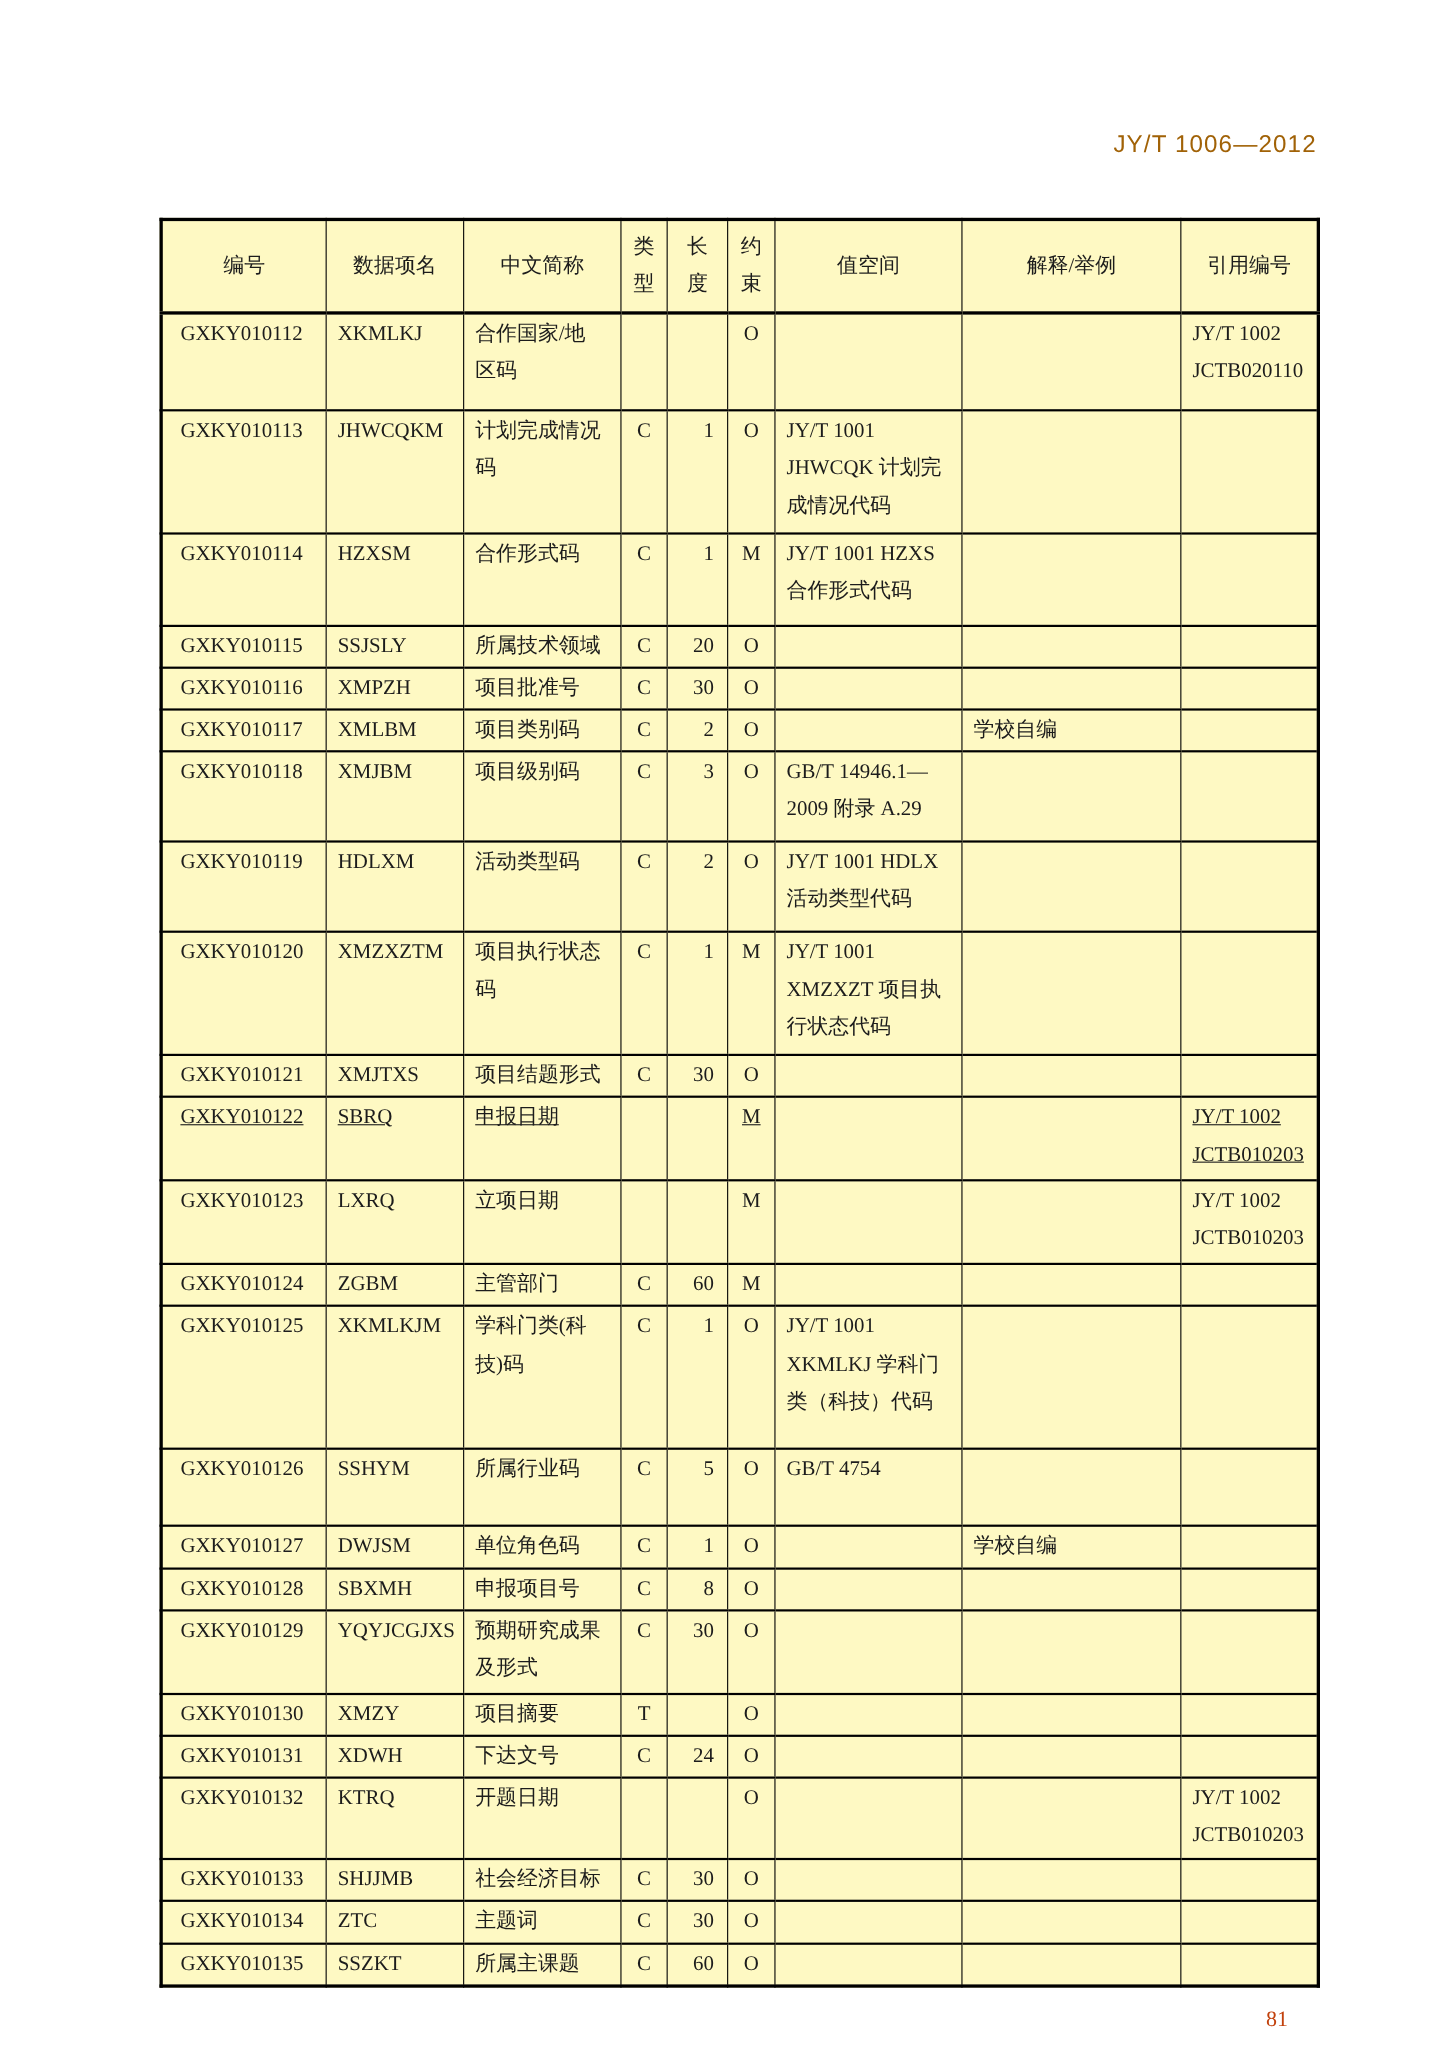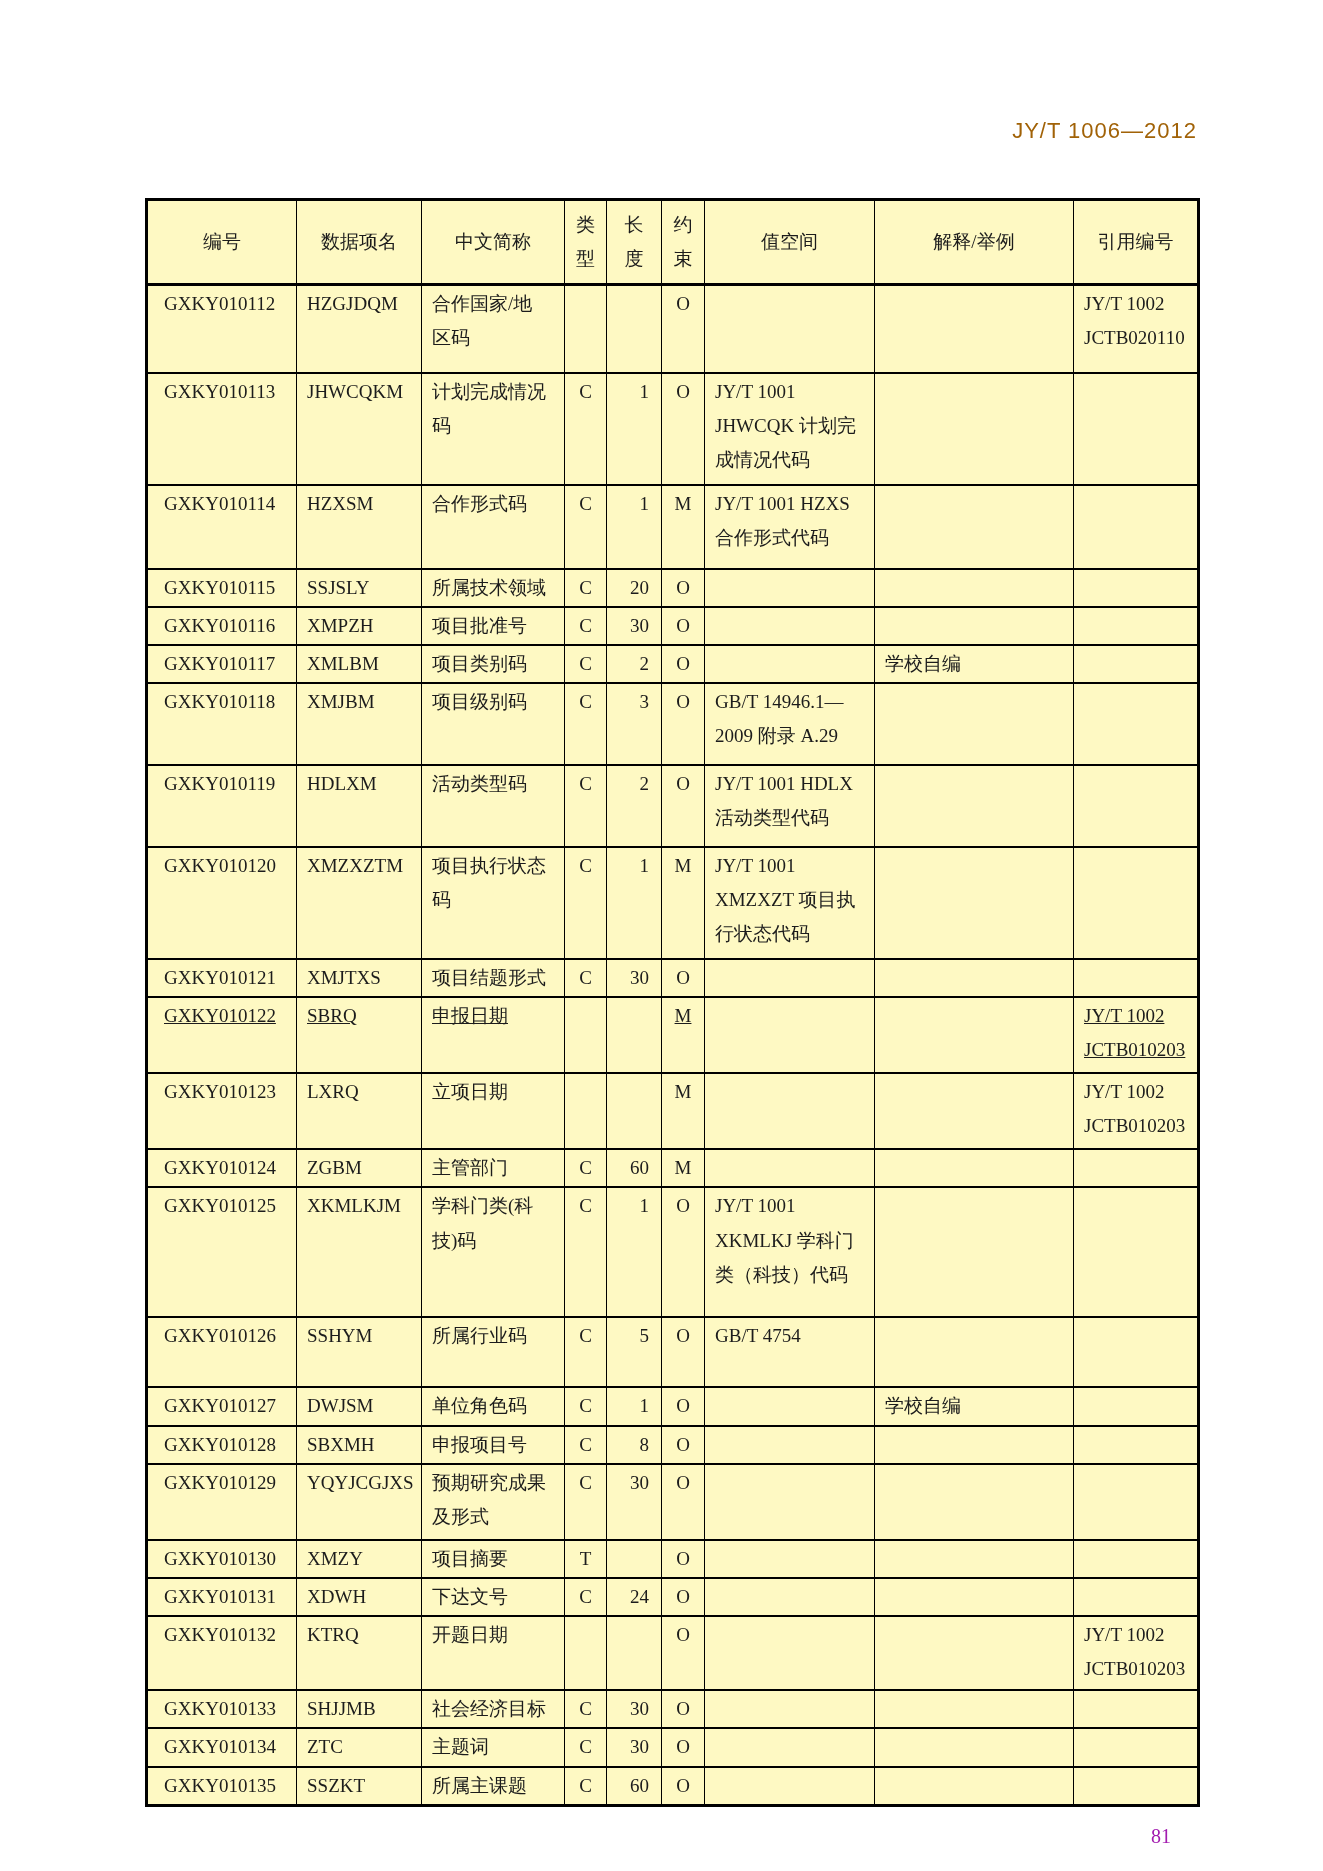--- a/index.html
+++ b/index.html
@@ -94,7 +94,7 @@
     <tbody>
         <tr>
           <td class="col-id">GXKY010112</td>
-          <td class="col-name">HZGJDQM</td>
+          <td class="col-name">XKMLKJ</td>
           <td class="col-cn">合作国家/地
 区码</td>
           <td class="col-type"></td>

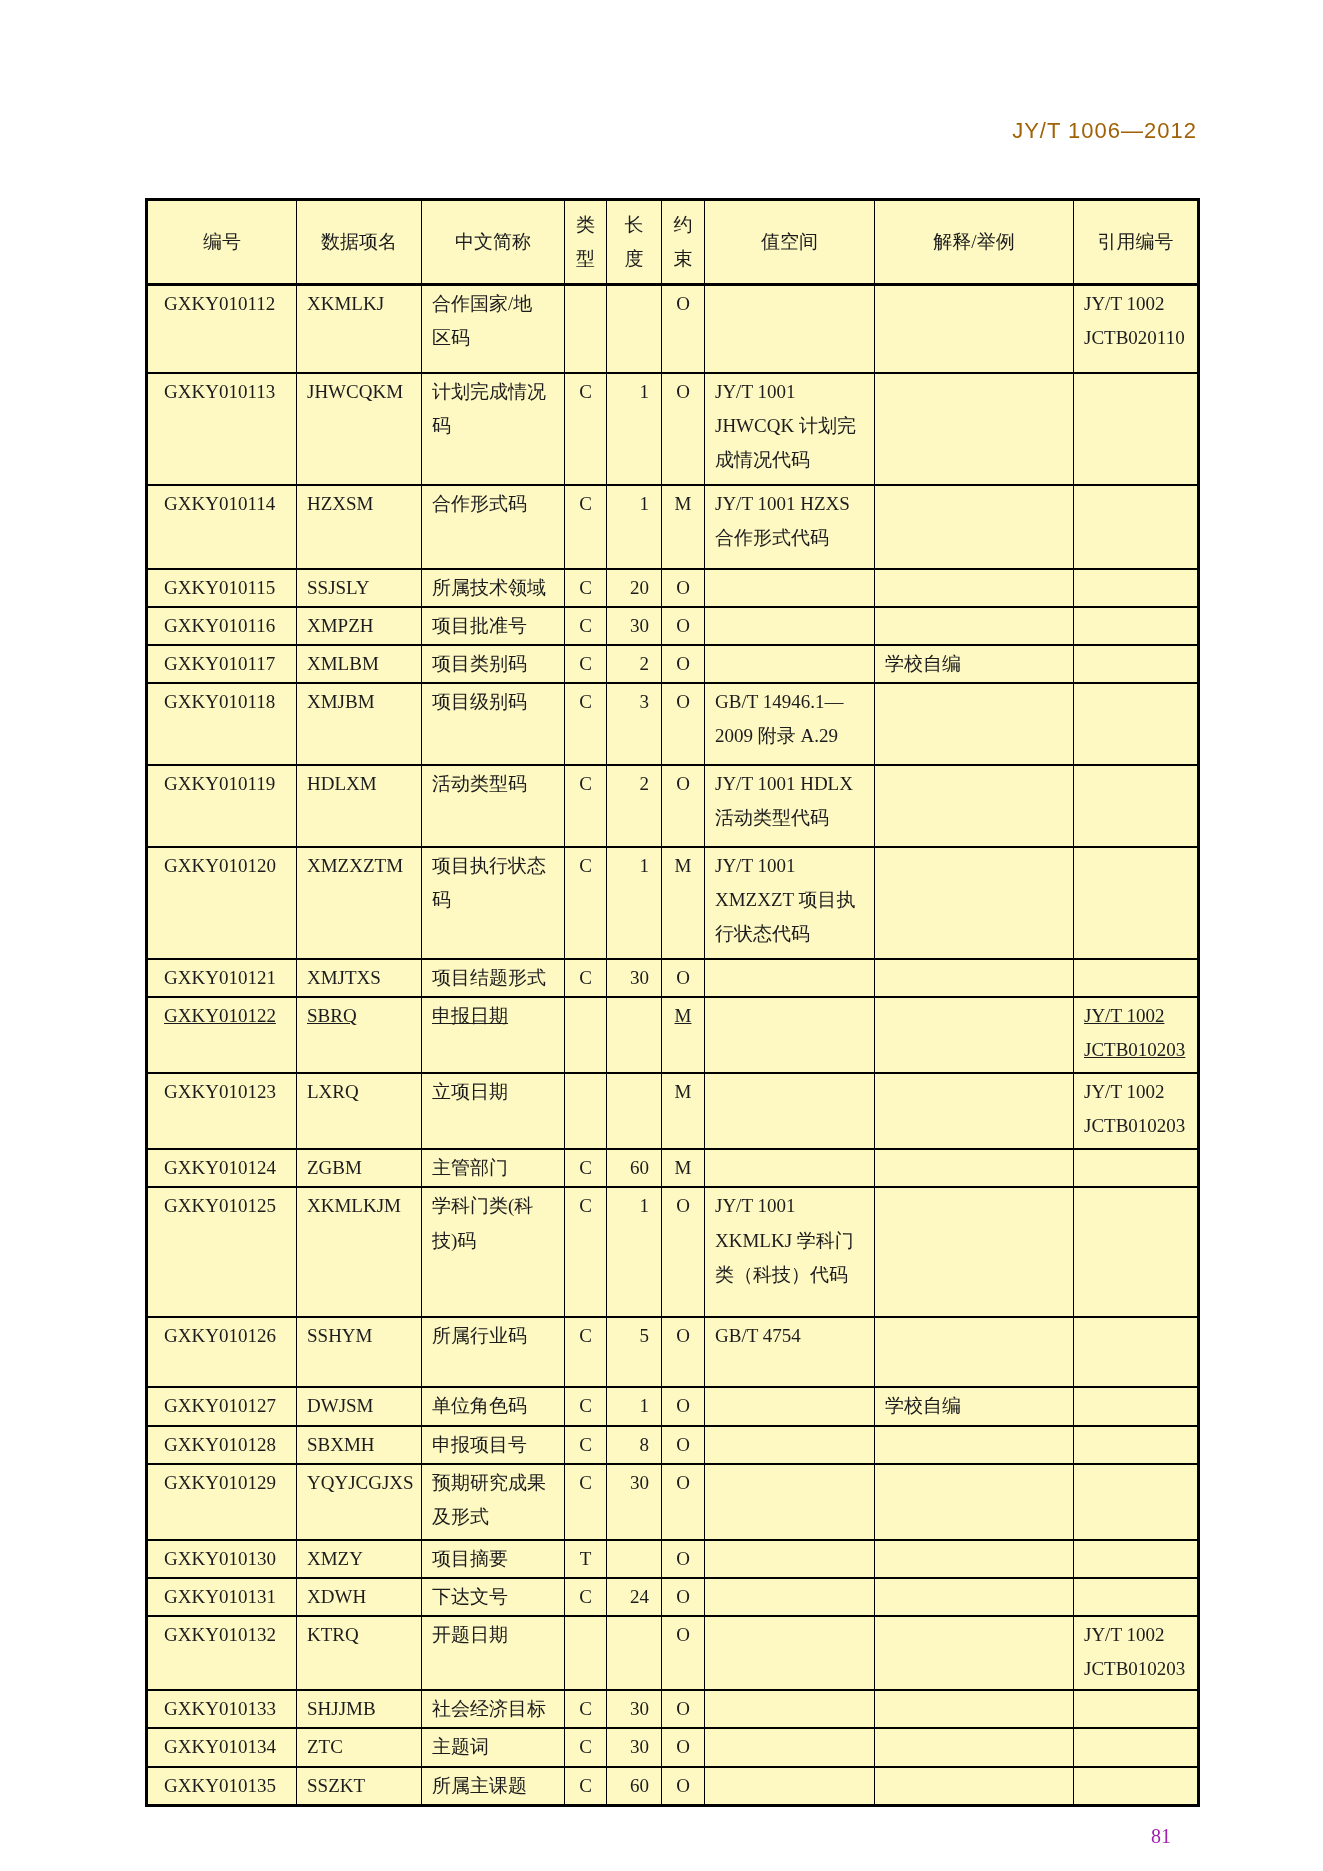--- a/index.html
+++ b/index.html
@@ -54,7 +54,7 @@
   .page-number {
     width: 1052px; text-align: right;
     padding: 18px 26px 0 0; box-sizing: border-box;
-    font-size: 20px; color: #a21caf;
+    font-size: 20px; color: #c2410c;
   }
 </style>
 </head>

